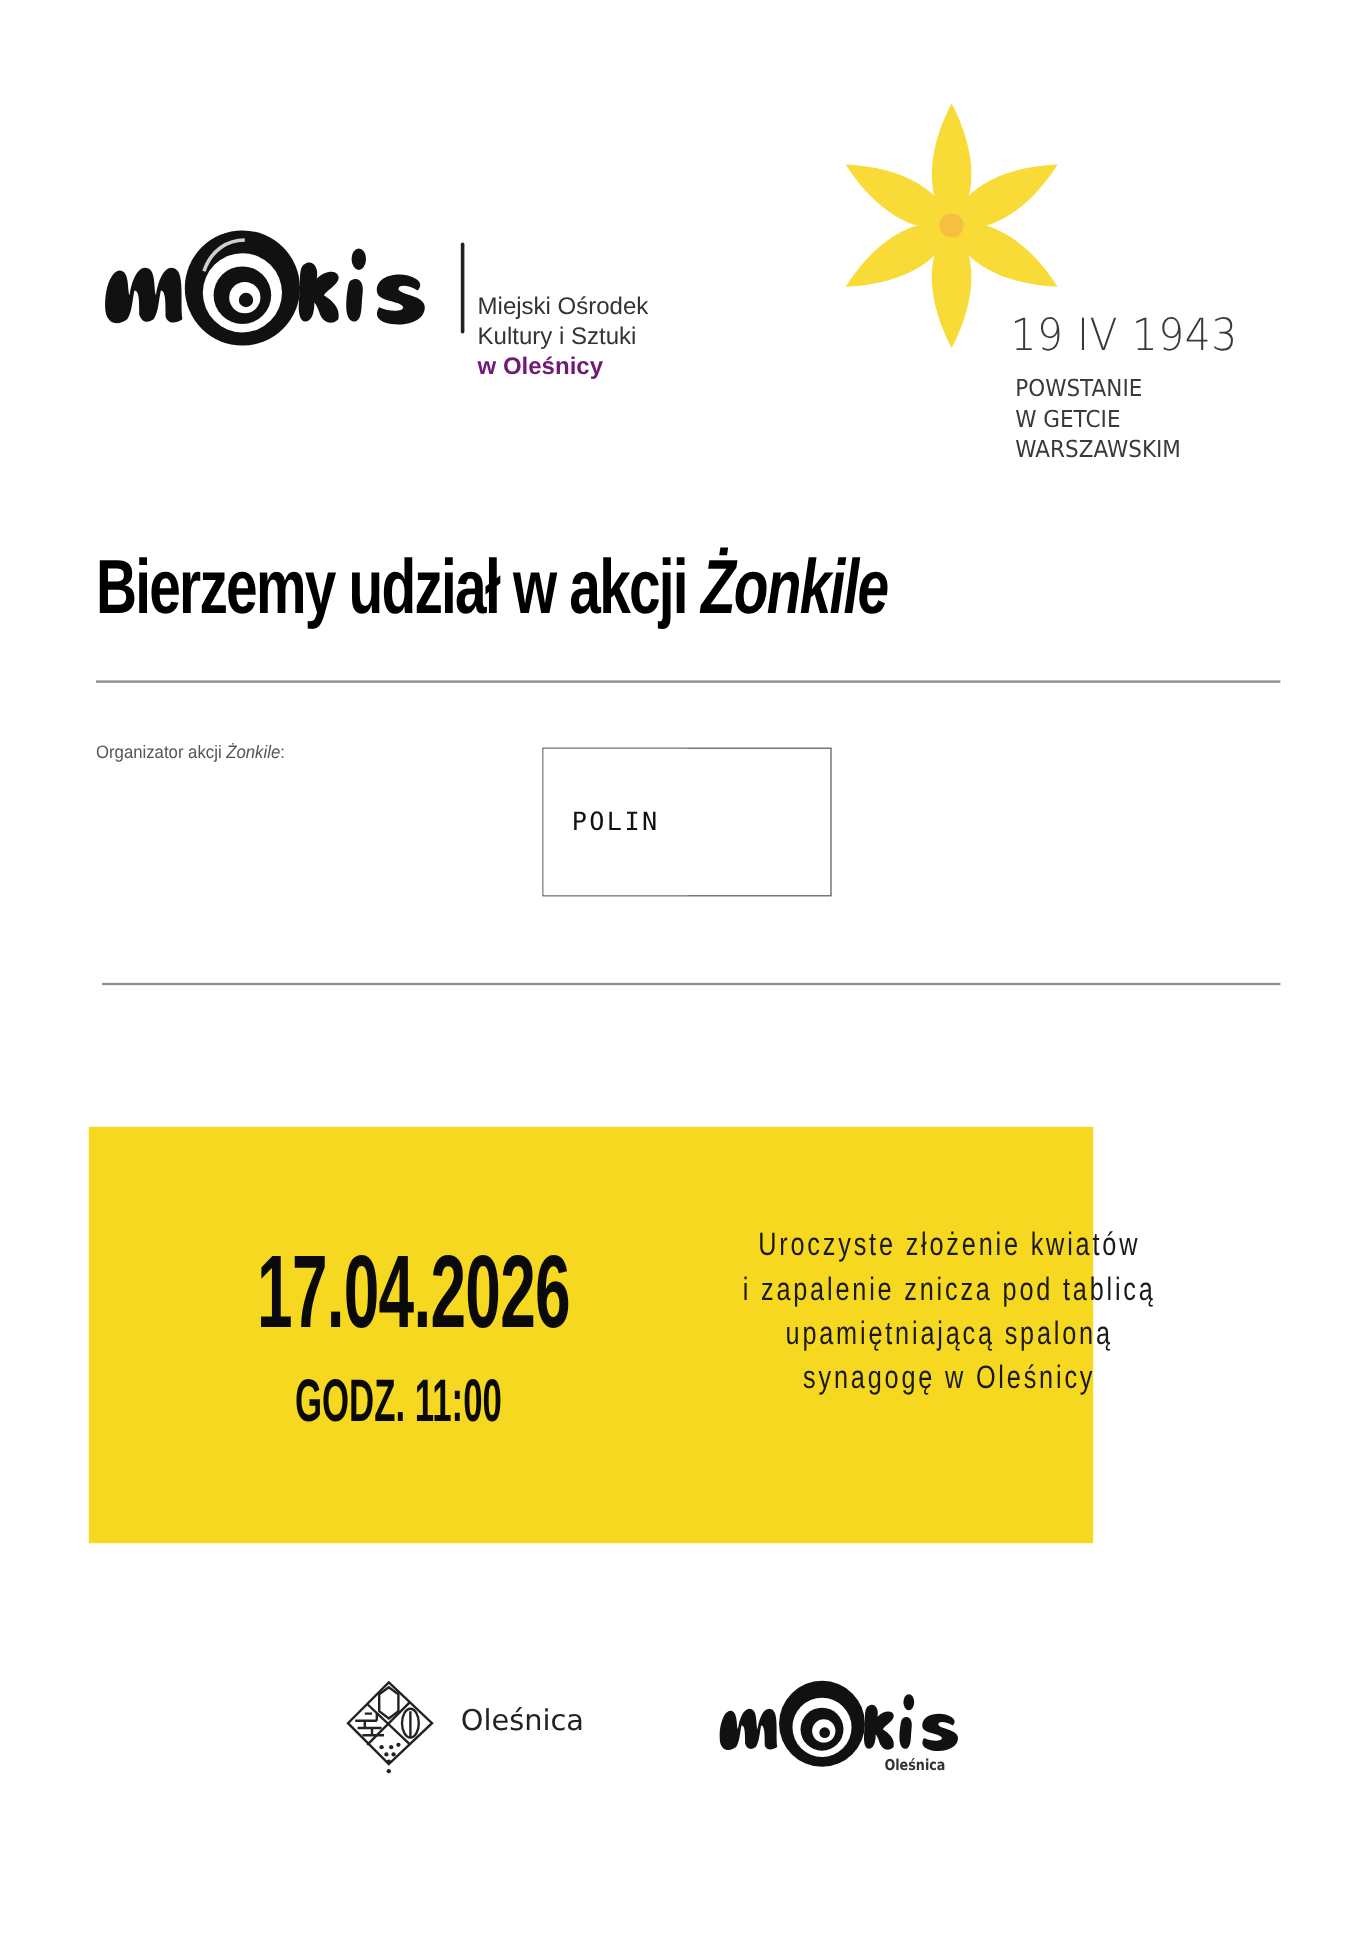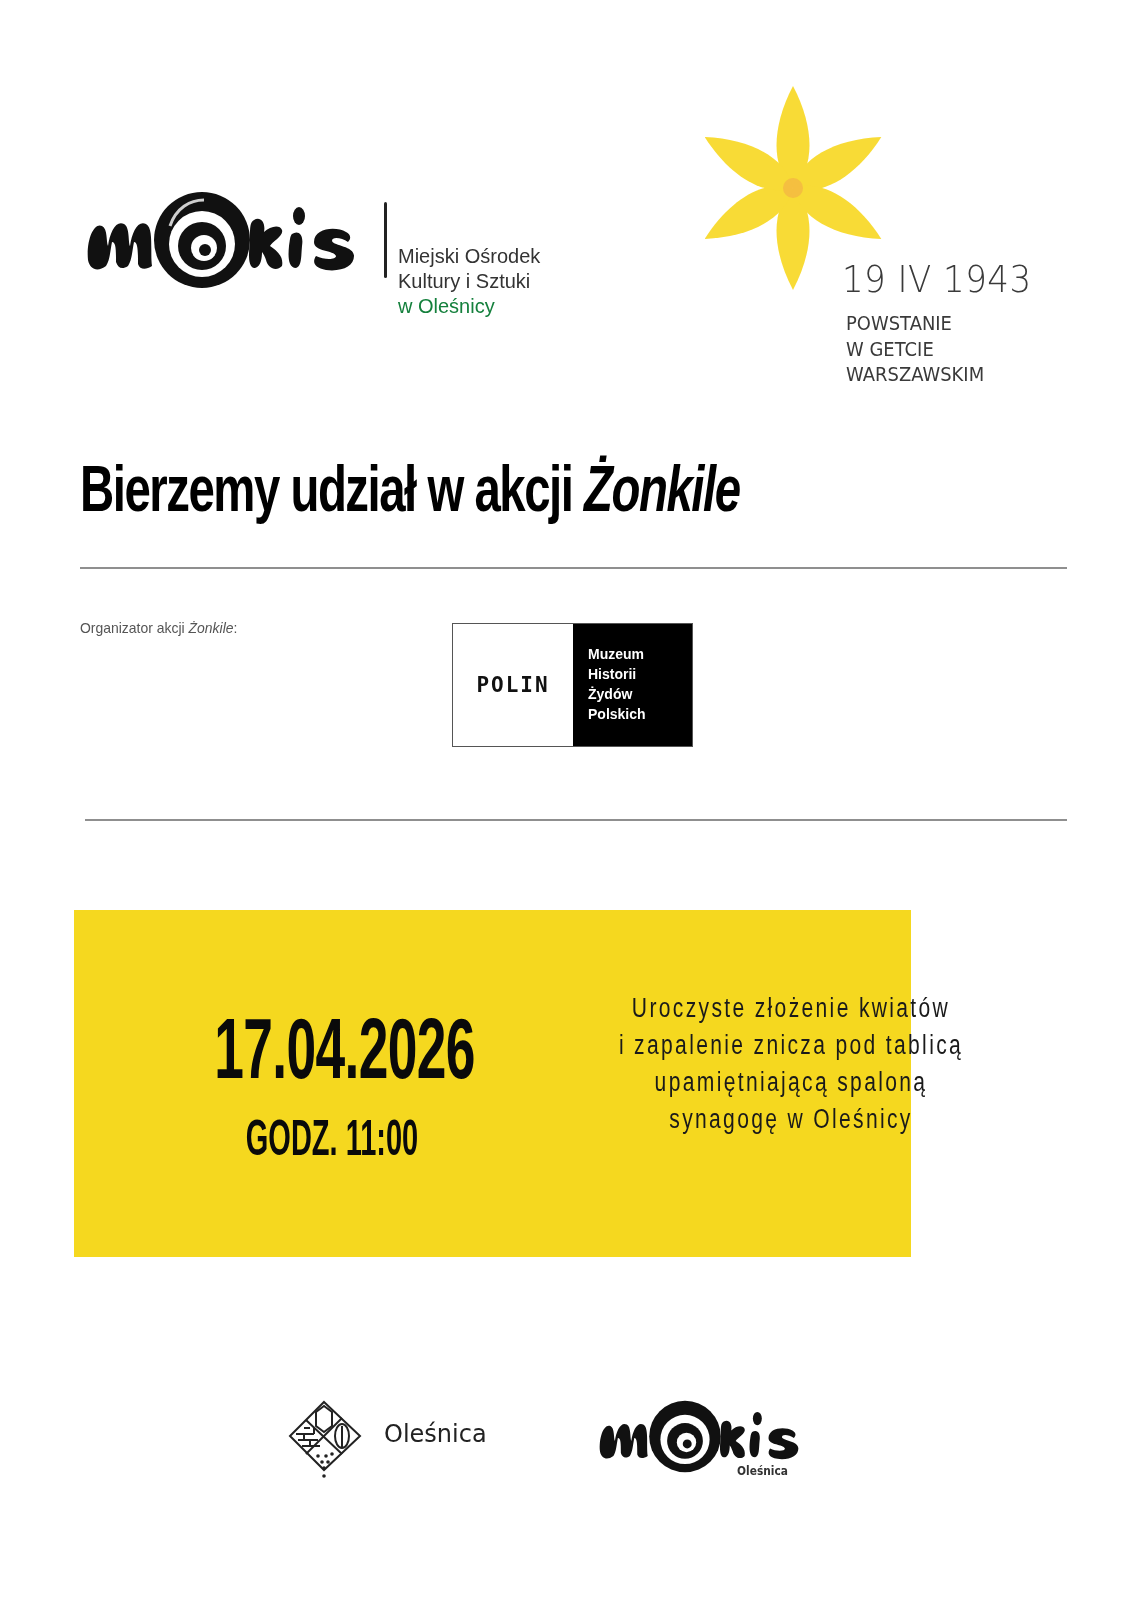--- a/index.html
+++ b/index.html
@@ -11,7 +11,7 @@
   #mokis-logo svg { position:absolute; left:0; top:0; }
   #mokis-divider { position:absolute; left:300px; top:16px; width:3px; height:76px; background:#222; border-radius:2px; }
   #mokis-text { position:absolute; left:314px; top:14px; font-size:20px; line-height:25px; color:#333;margin-top:44px; }
-  #mokis-text .b { font-weight:normal; color:#15803d; }
+  #mokis-text .b { font-weight:bold; color:#701a75; }
 
   
   #daffodil { left:705px; top:82px; width:200px; height:212px; }

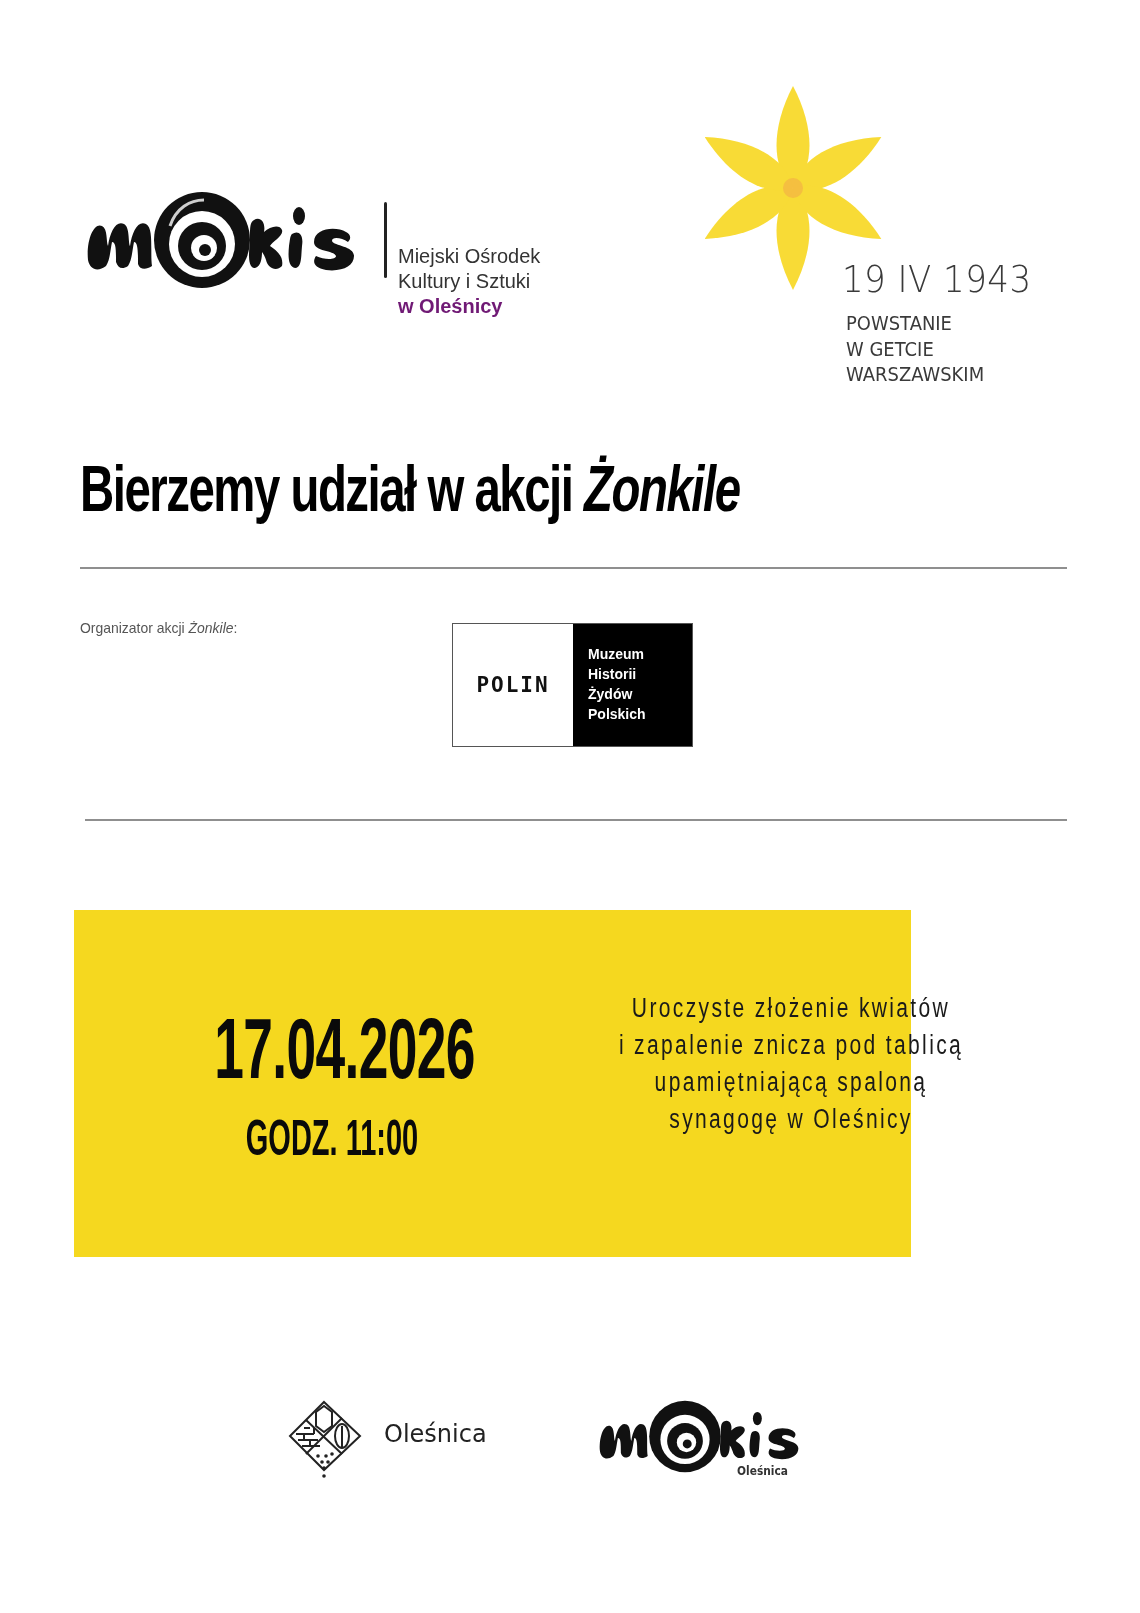--- a/index.html
+++ b/index.html
@@ -111,12 +111,6 @@
   <div id="polin-left">
     <span id="polin-word">POLIN</span>
   </div>
-  <div id="polin-right">
-    <div>Muzeum</div>
-    <div>Historii</div>
-    <div>Żydów</div>
-    <div>Polskich</div>
-  </div>
 </div>
 
 <div id="divider-2" class="divider"></div>

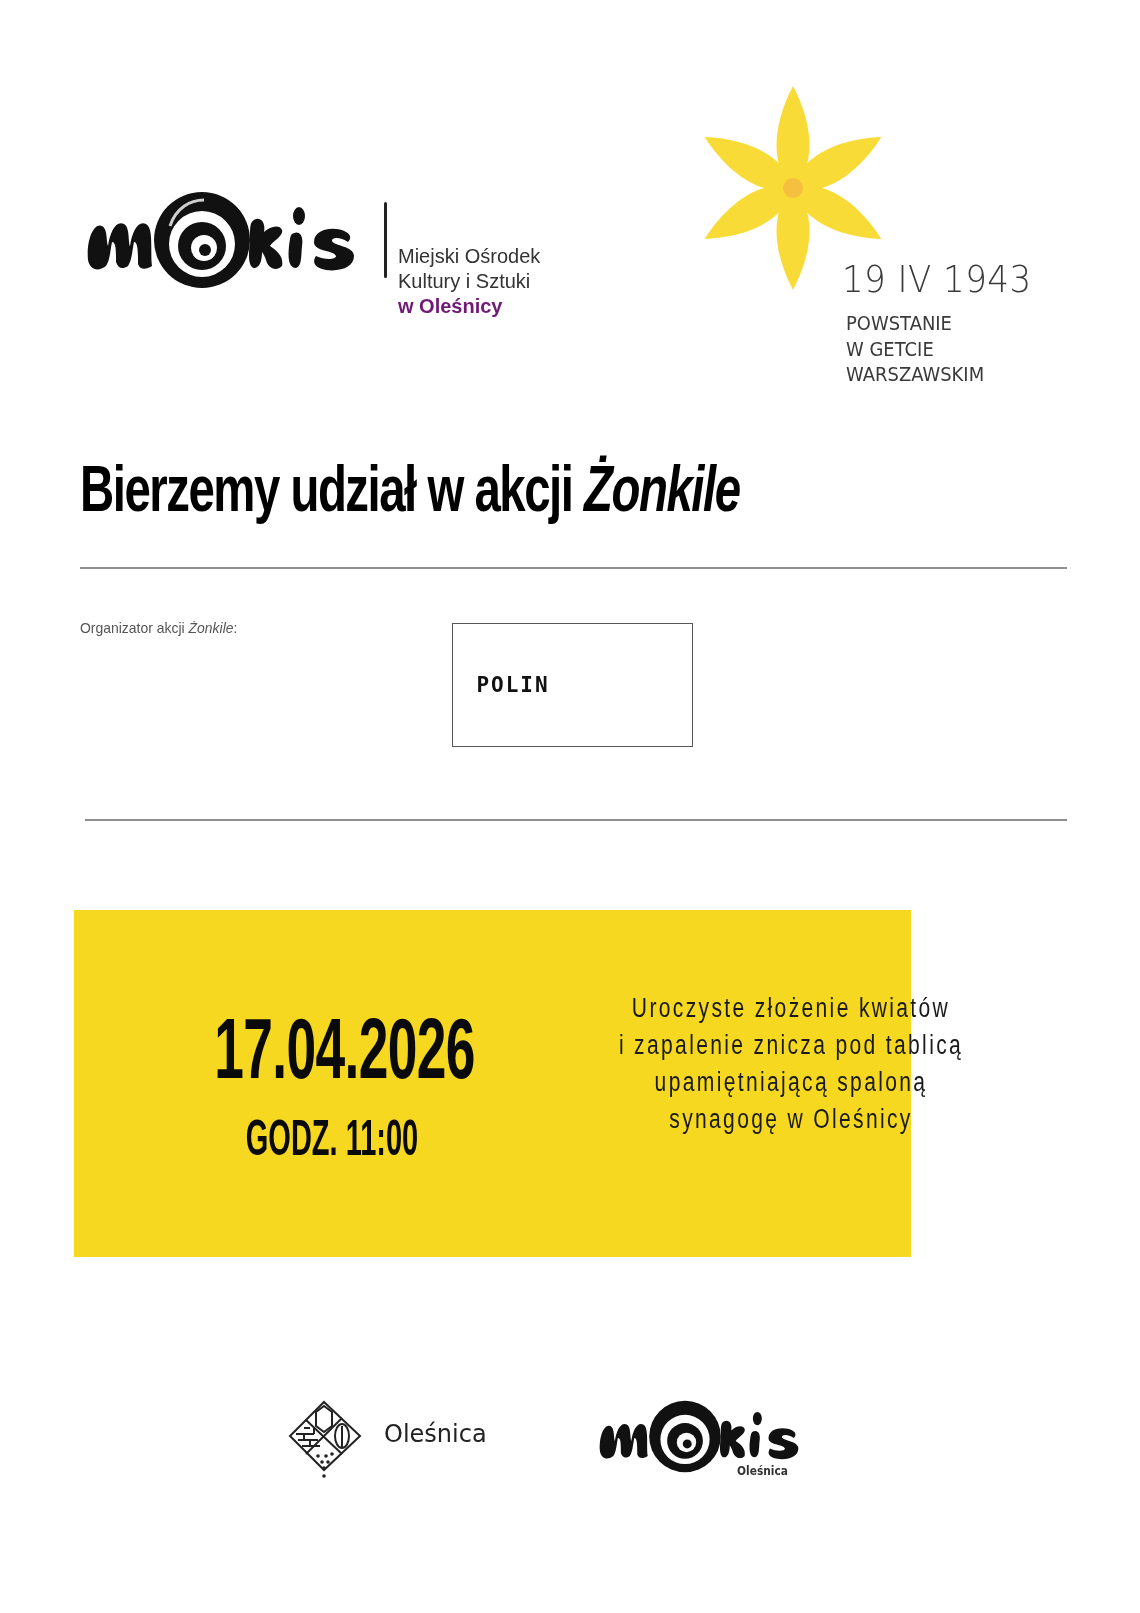--- a/index.html
+++ b/index.html
@@ -32,7 +32,7 @@
   
   #polin-logo { left:452px; top:623px; width:241px; height:124px; border:1.5px solid #555; box-sizing:border-box; display:flex; }
   #polin-left { width:120px; background:#fff; display:flex; align-items:center; justify-content:center; }
-  #polin-word { font-family:"DejaVu Sans Mono", monospace; font-weight:bold; font-size:21px; letter-spacing:2px; color:#111; }
+  #polin-word { font-family:"DejaVu Sans Mono", monospace; font-weight:normal; font-size:21px; letter-spacing:2px; color:#111; }
   #polin-right { flex:1; background:#000; color:#fff; padding:20px 0 0 15px; font-size:14px; font-weight:bold; line-height:20px; }
 
   

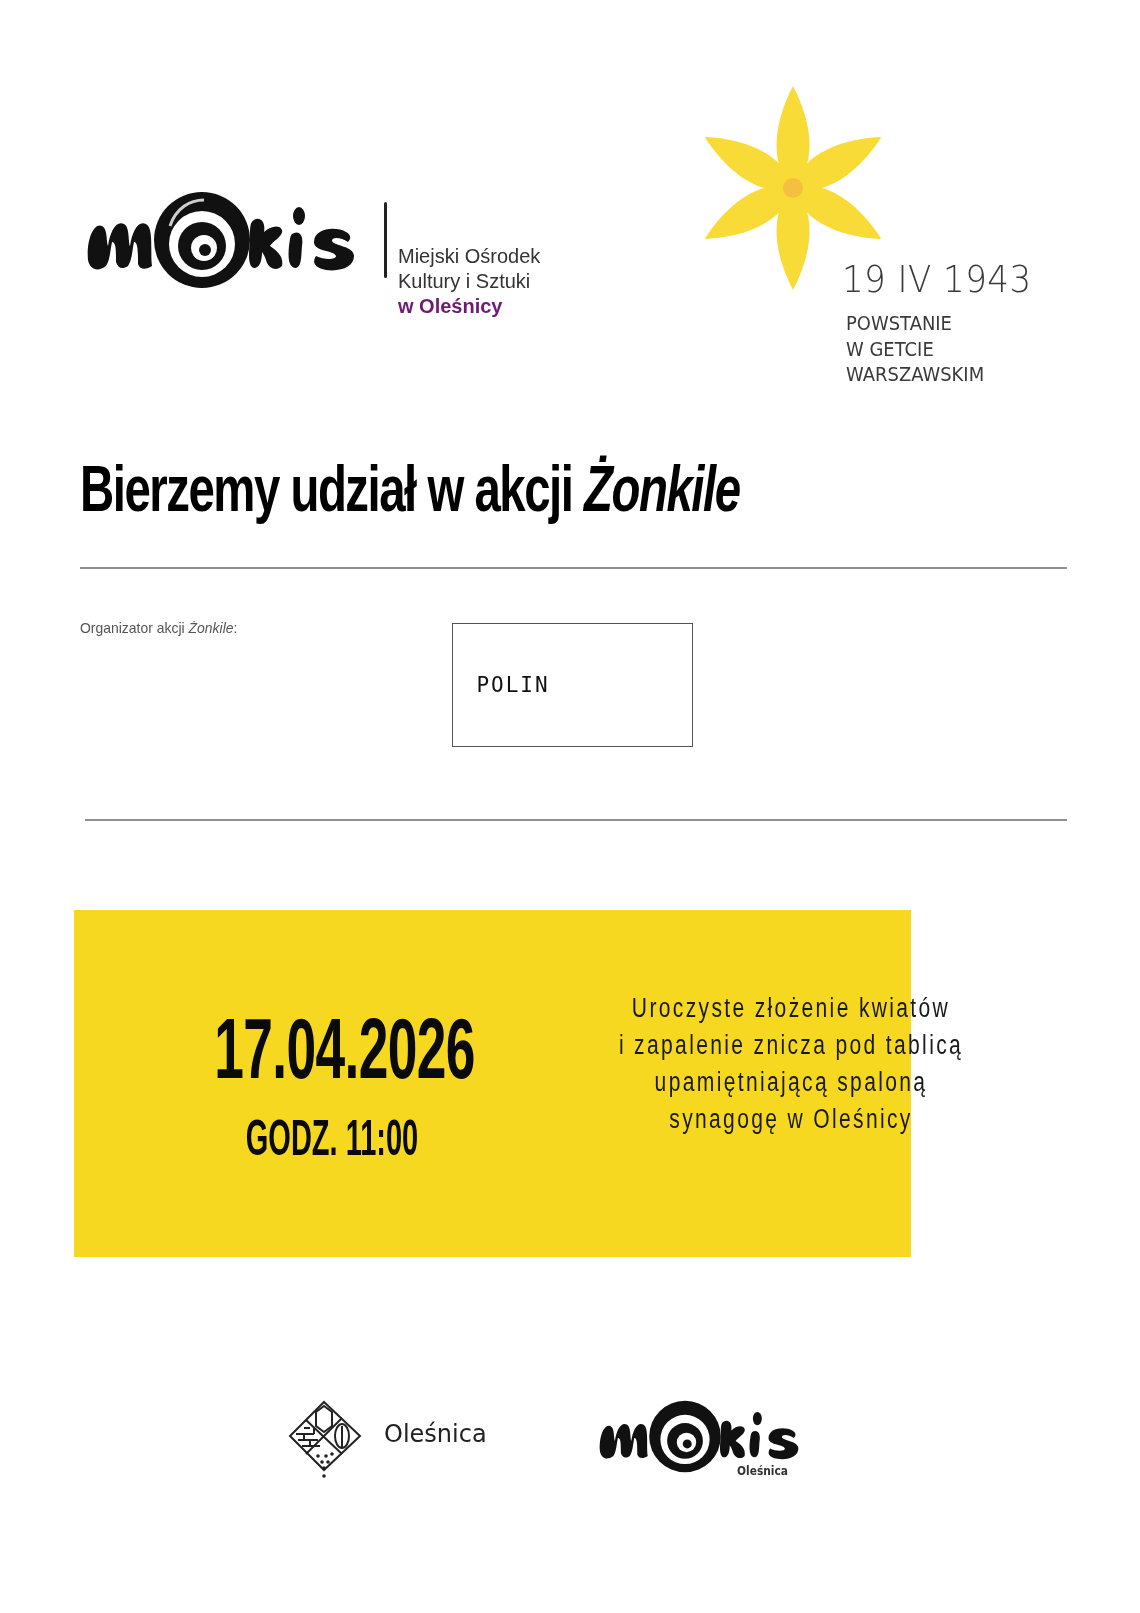--- a/index.html
+++ b/index.html
@@ -36,7 +36,7 @@
   #polin-right { flex:1; background:#000; color:#fff; padding:20px 0 0 15px; font-size:14px; font-weight:bold; line-height:20px; }
 
   
-  #event-box { left:74px; top:910px; width:837px; height:347px; background:#f5d81f; }
+  #event-box { left:74px; top:939px; width:837px; height:347px; background:#f5d81f; }
   #event-date { position:absolute; left:68px; top:88px; width:380px; text-align:center; font-size:86px; font-weight:bold; color:#0a0a0a; font-family:"Liberation Sans", sans-serif; transform:scaleX(0.62); transform-origin:center; letter-spacing:-1px; line-height:100px; }
   #event-time { position:absolute; left:68px; top:198px; width:380px; text-align:center; font-size:50px; font-weight:bold; color:#0a0a0a; transform:scaleX(0.58); transform-origin:center; line-height:60px; }
   #event-desc { position:absolute; left:482px; top:80px; width:470px; text-align:center; font-size:27px; line-height:37px; color:#1a1a1a; letter-spacing:3px; font-family:"Liberation Sans", sans-serif; transform:scaleX(0.78); transform-origin:center; }

